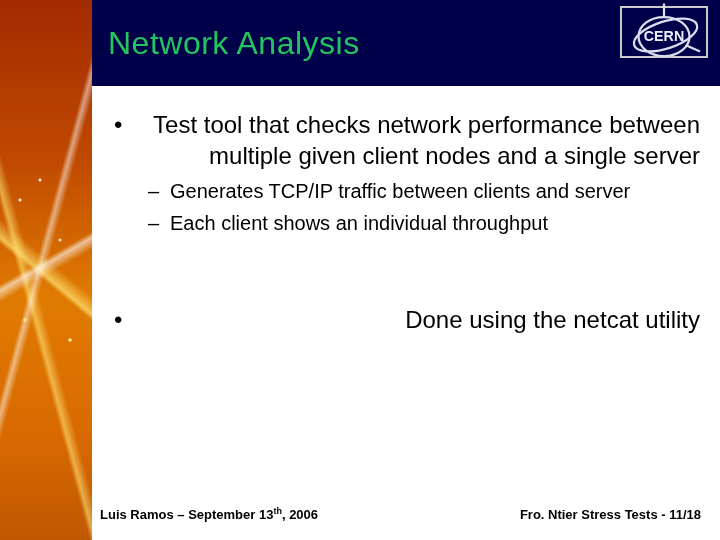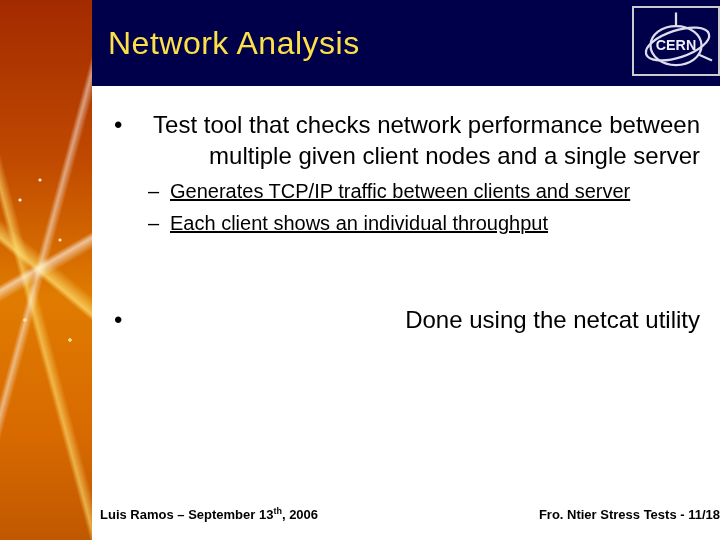--- a/index.html
+++ b/index.html
@@ -22,7 +22,7 @@
   .titlebar {
     position: absolute; left: 0; top: 0; width: 720px; height: 86px;
     background: #00004a;
-    color: #fde047;
+    color: #22c55e;
     display: flex; align-items: center;
     padding-left: 108px;
   }

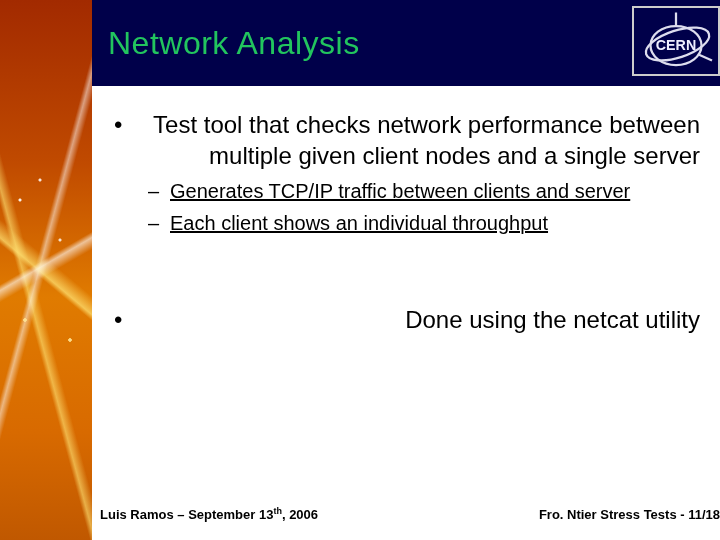--- a/index.html
+++ b/index.html
@@ -28,7 +28,7 @@
   }
   .titlebar h1 { font-size: 32px; font-weight: 400; letter-spacing: 0.5px; }
   .logo {
-    position: absolute; right: 0; top: 6px; width: 88px; height: 70px;
+    position: absolute; right: 12px; top: 6px; width: 88px; height: 52px;
     background: #00004a;
     border: 2px solid #ccc;
     display: flex; align-items: center; justify-content: center;

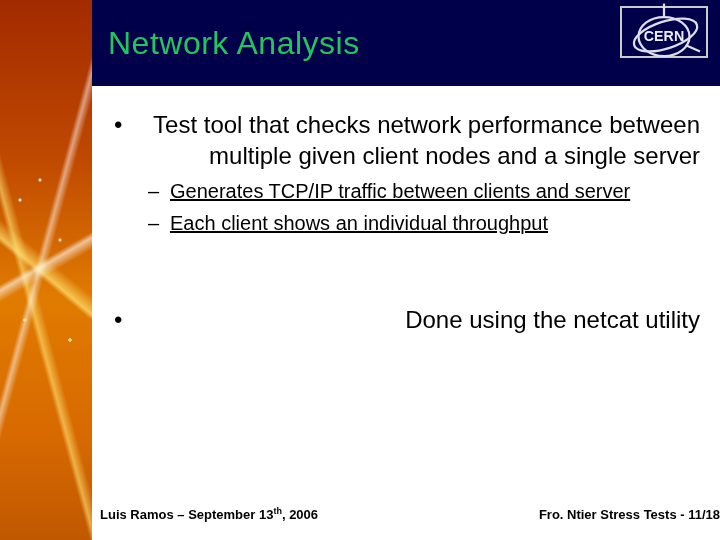--- a/index.html
+++ b/index.html
@@ -40,7 +40,7 @@
   }
   .bullet-l1 { position: relative; padding-left: 38px; font-size: 24px; line-height: 1.28; margin-bottom: 6px; text-align: right; }
   .bullet-l1::before { content: "•"; position: absolute; left: 14px; top: 0; font-size: 24px; }
-  .bullet-l2 { position: relative; padding-left: 70px; font-size: 20px; line-height: 1.4; margin-top: 4px; text-decoration: underline; }
+  .bullet-l2 { position: relative; padding-left: 70px; font-size: 20px; line-height: 1.4; margin-top: 4px; }
   .bullet-l2::before { content: "–"; position: absolute; left: 48px; top: 0; font-size: 20px; }
   .group2 { margin-top: 68px; }
   .footer {

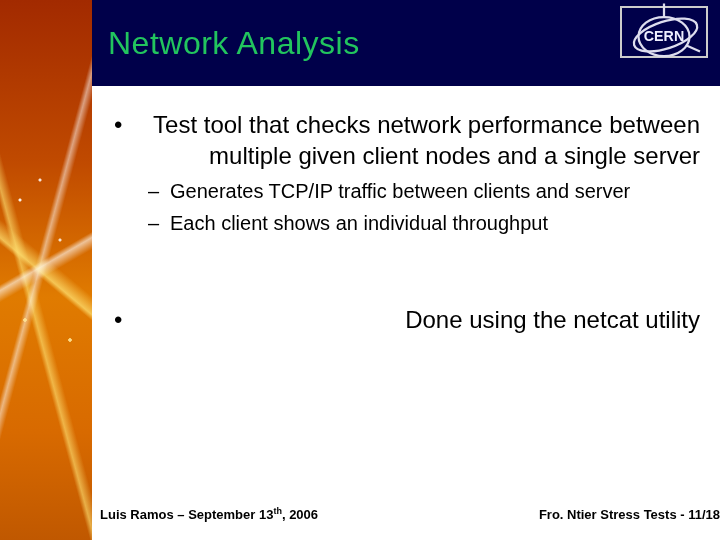--- a/index.html
+++ b/index.html
@@ -44,7 +44,7 @@
   .bullet-l2::before { content: "–"; position: absolute; left: 48px; top: 0; font-size: 20px; }
   .group2 { margin-top: 68px; }
   .footer {
-    position: absolute; left: 100px; right: 0; bottom: 18px;
+    position: absolute; left: 100px; right: 19px; bottom: 18px;
     display: flex; justify-content: space-between; align-items: flex-end;
     font-size: 13px; font-weight: bold; color: #000;
   }

